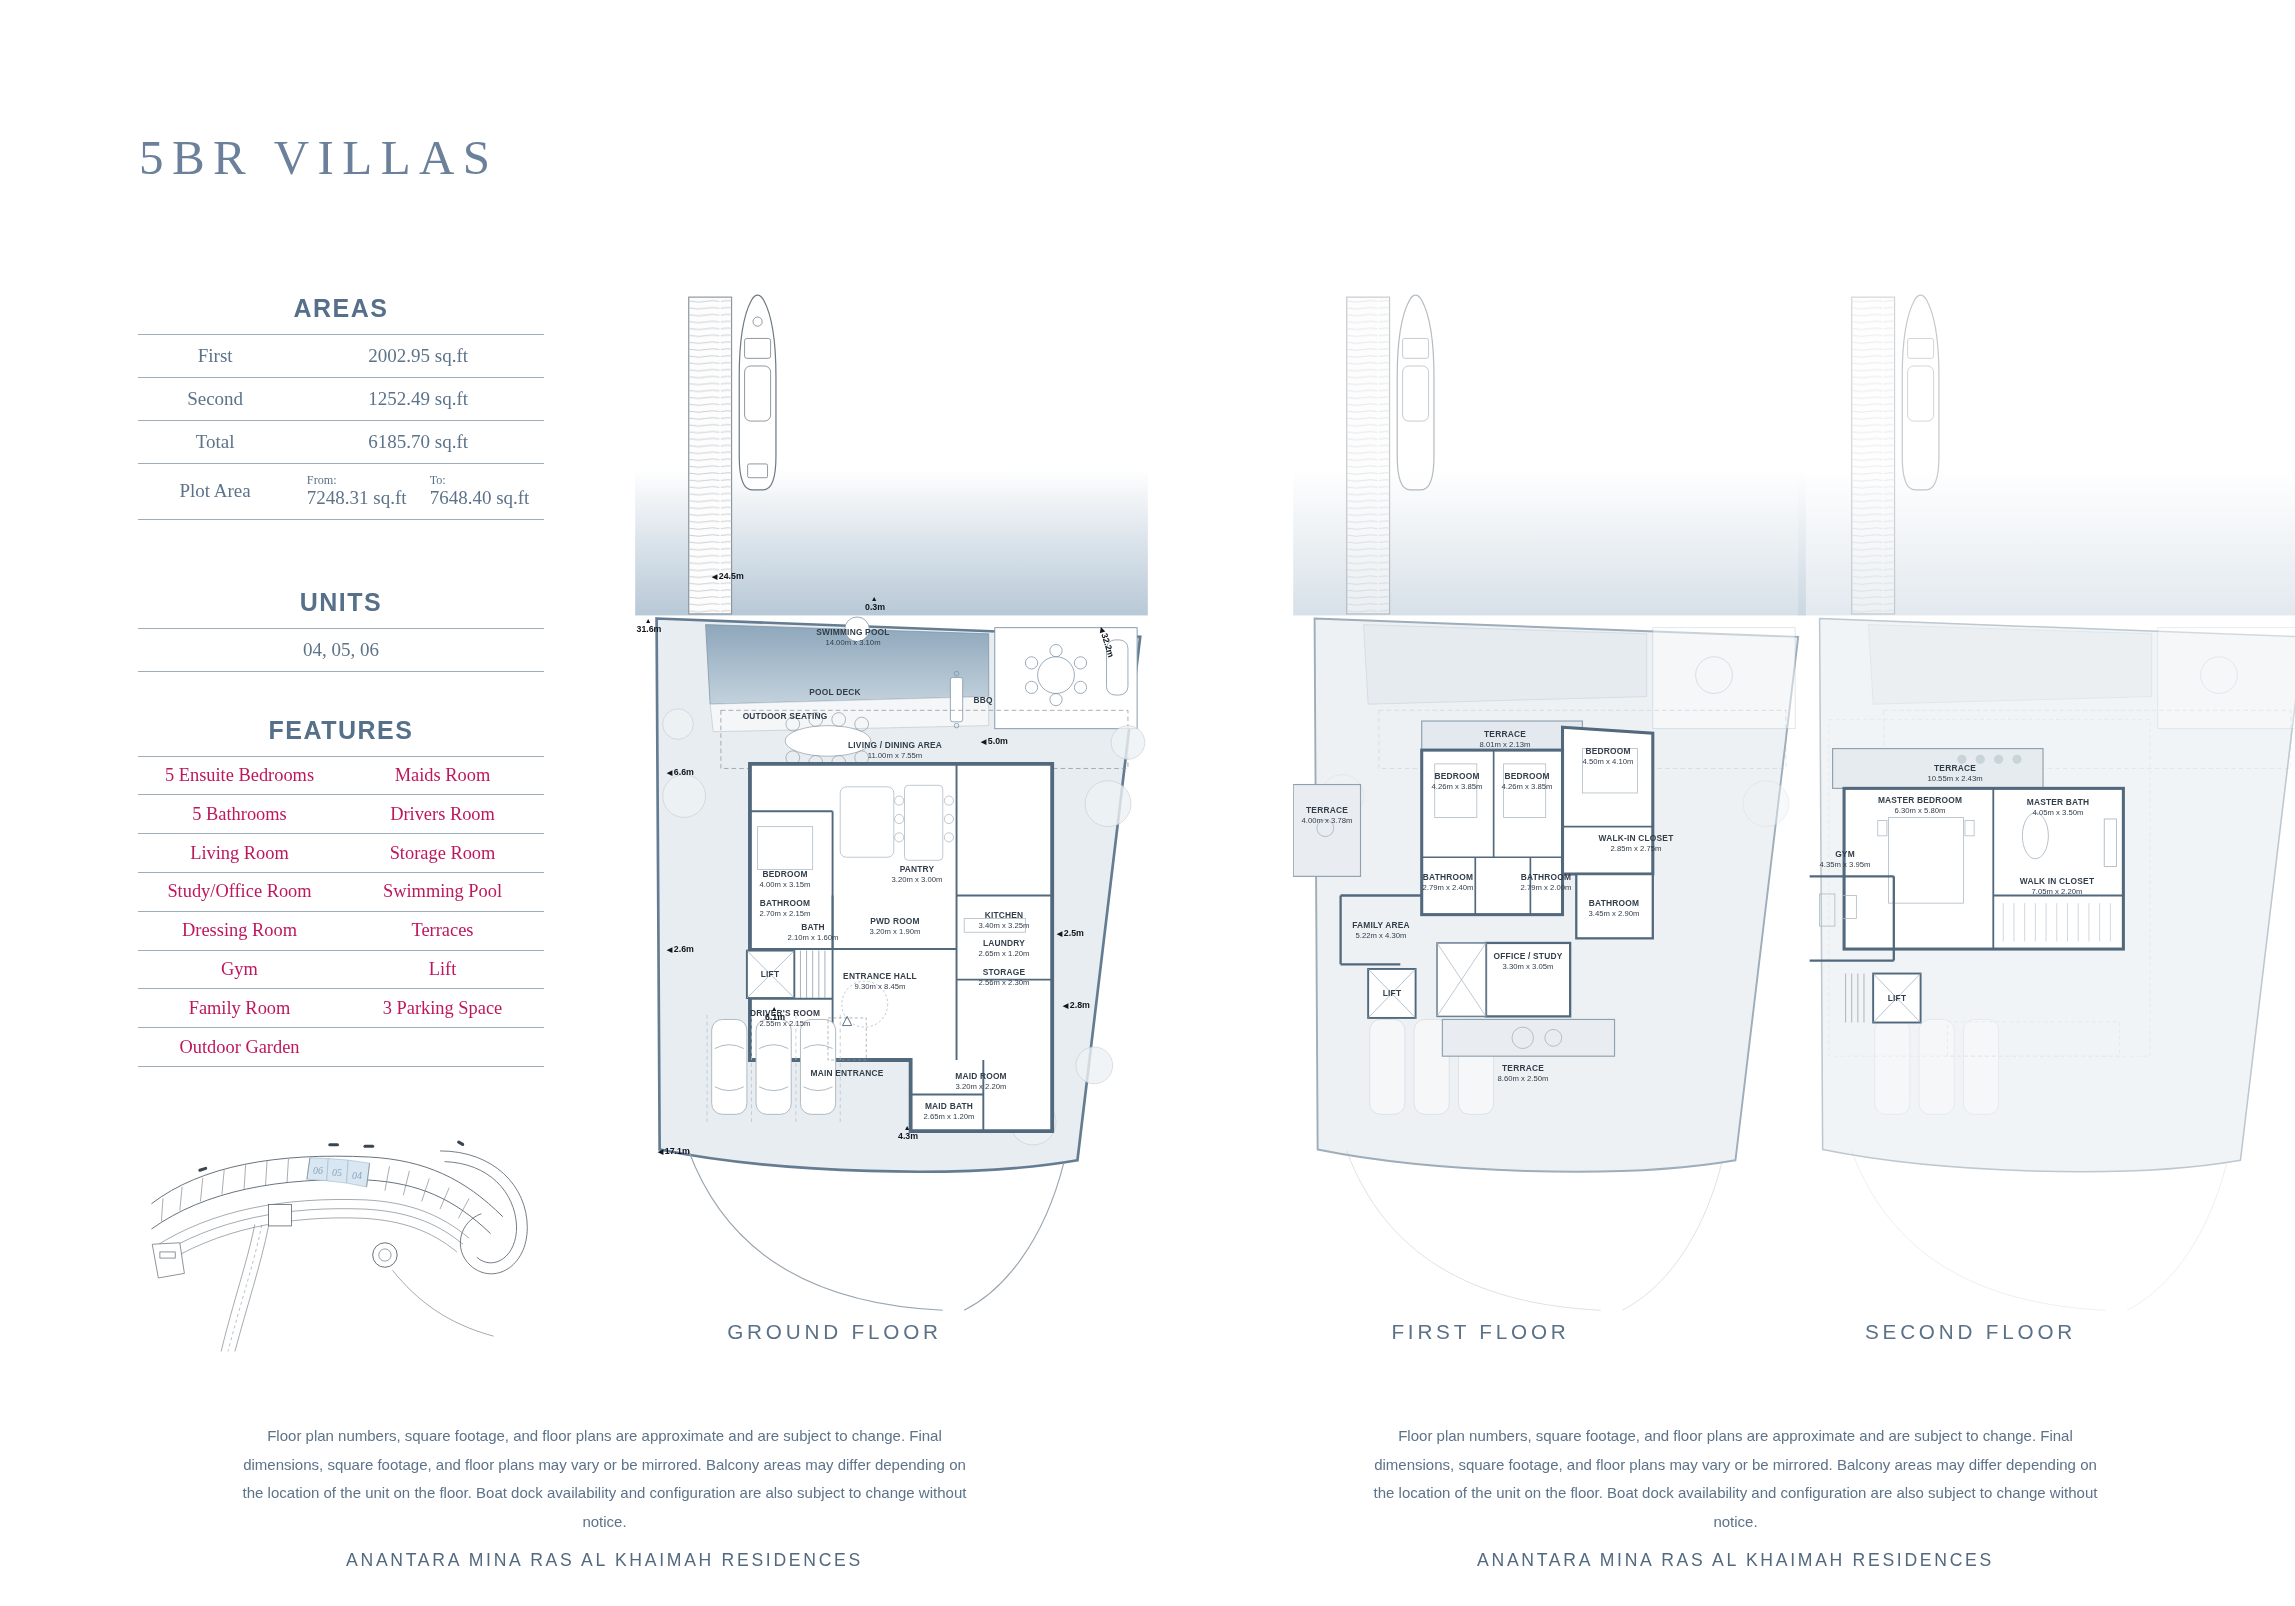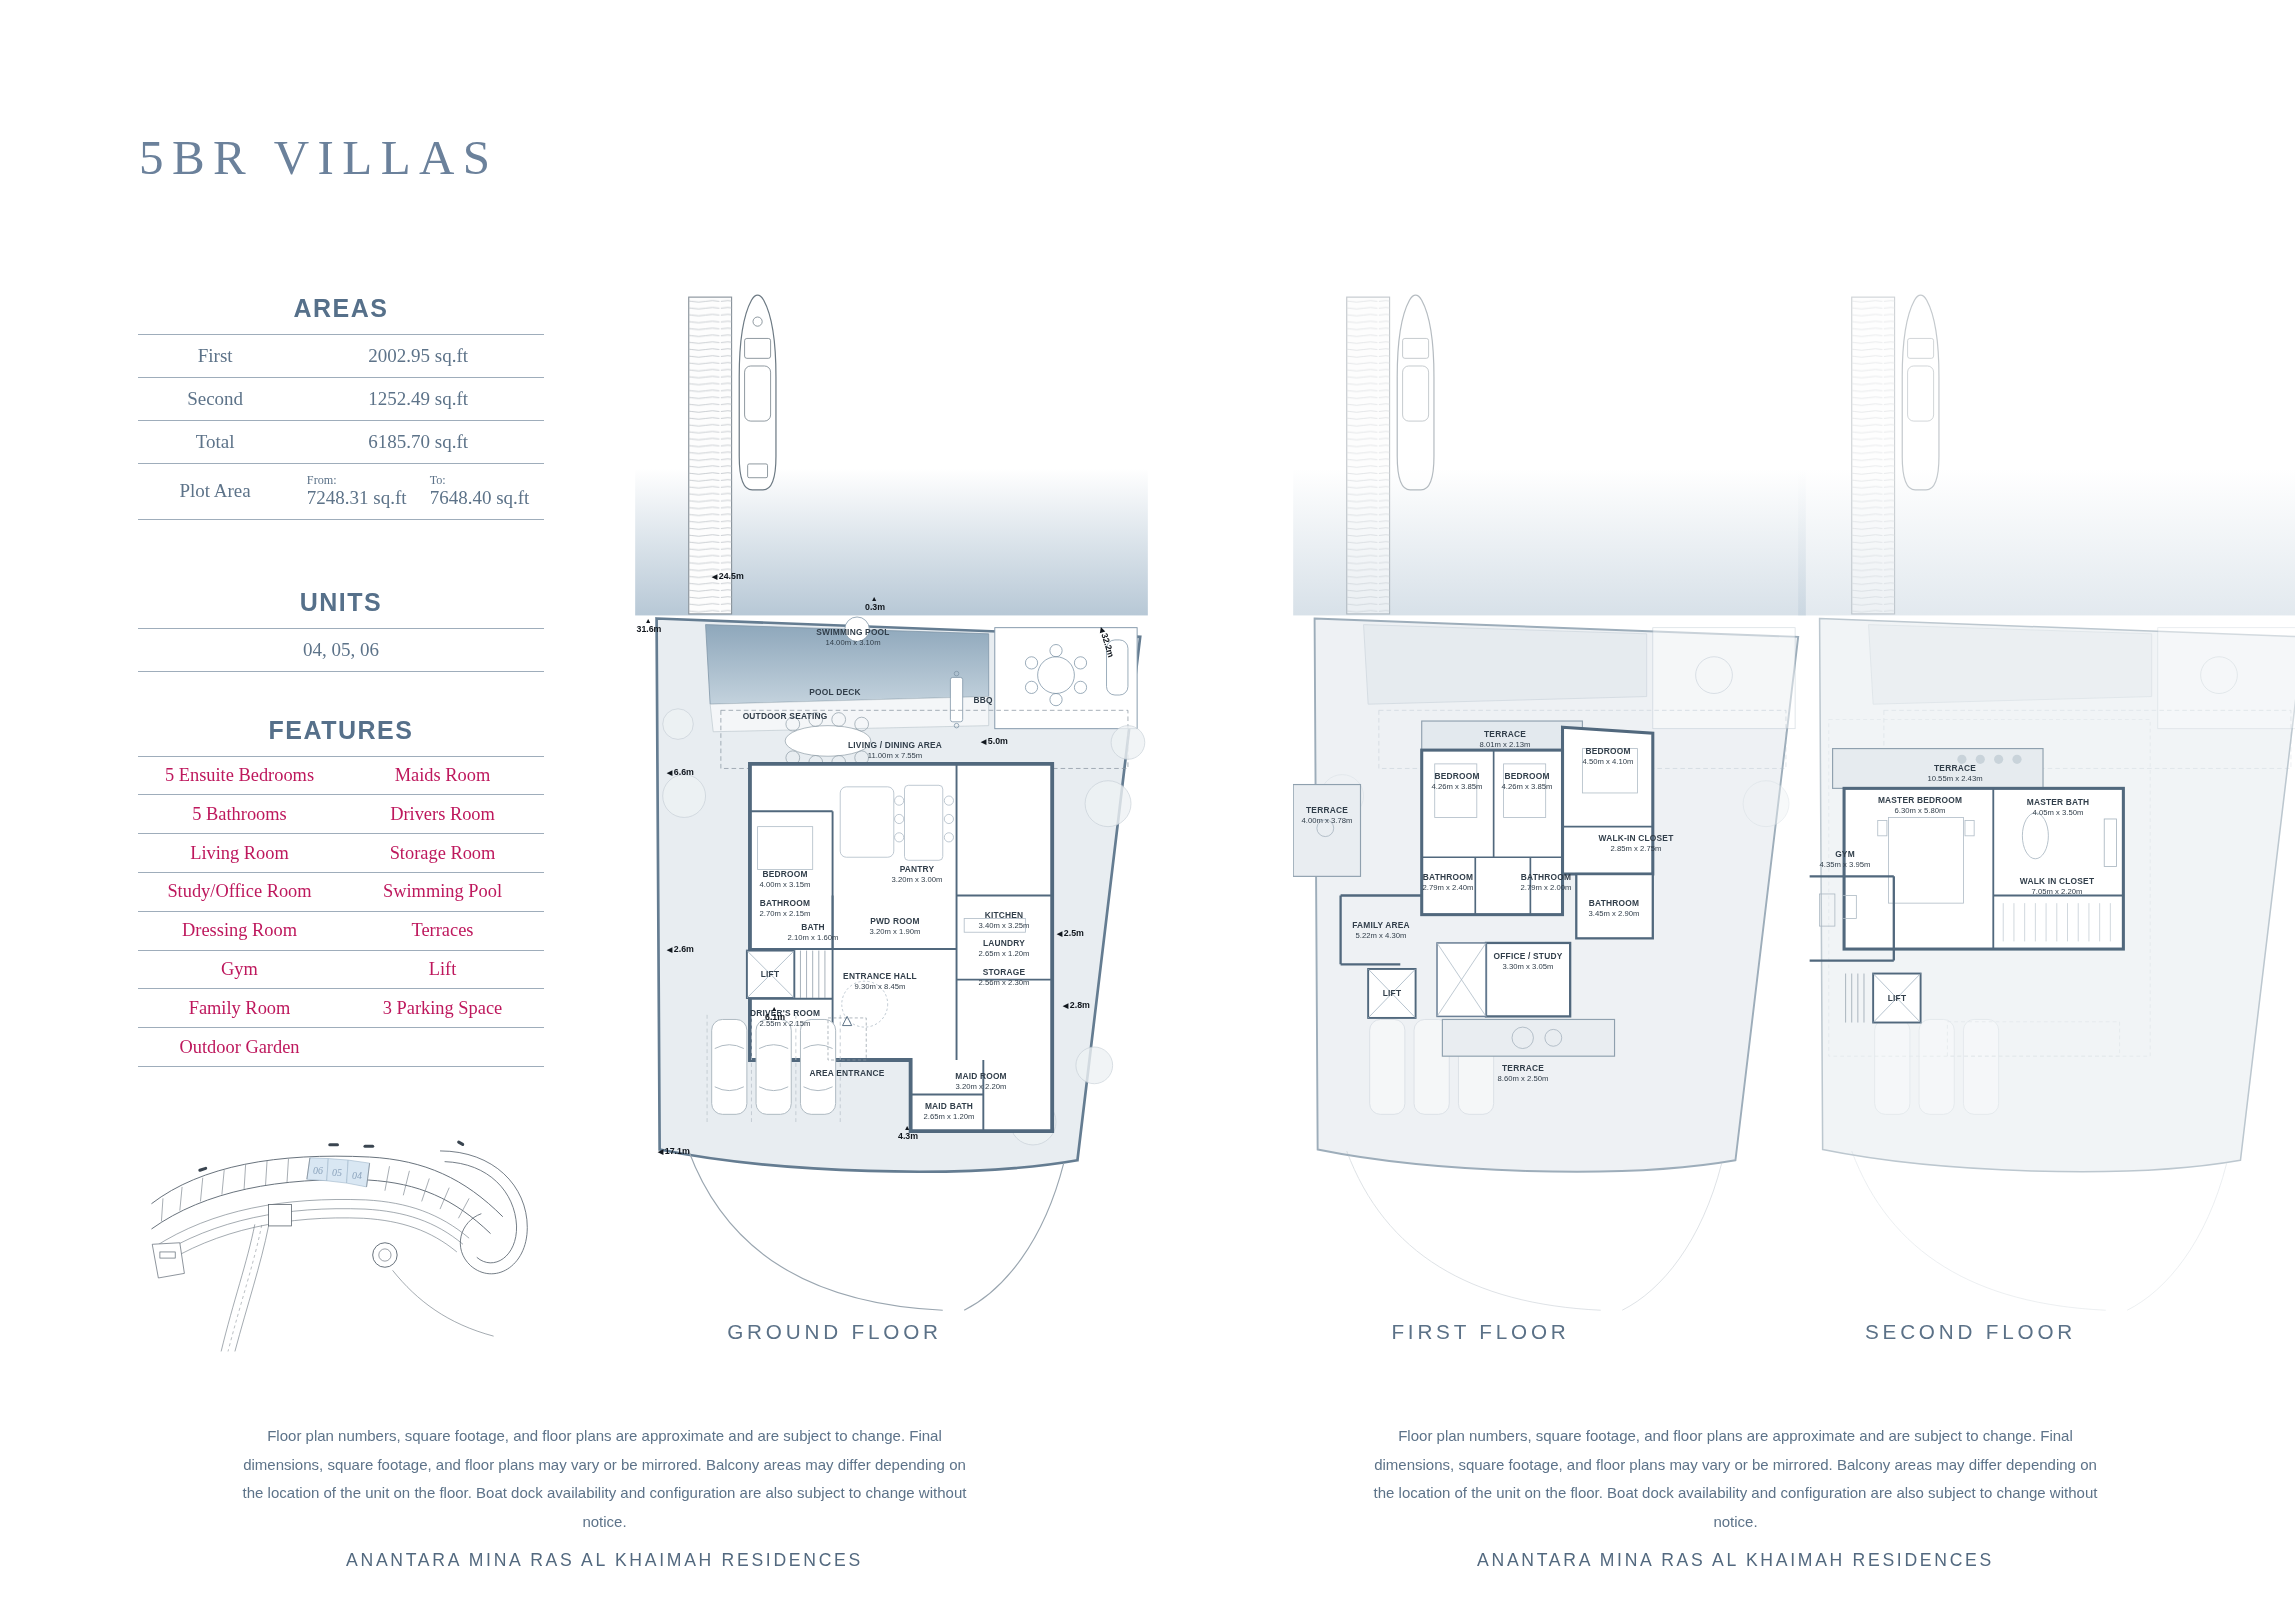--- a/index.html
+++ b/index.html
@@ -401,7 +401,7 @@
         <span class="d">9.30m x 8.45m</span>
       </div>
     <div class="rl" style="left:212px;top:782px;">
-        <span class="n">AREA ENTRANCE</span>
+        <span class="n">MAIN ENTRANCE</span>
       </div>
 
     <div class="dim" style="left:77px;top:280px;"><span class="tri">◀</span><span>24.5m</span></div>

